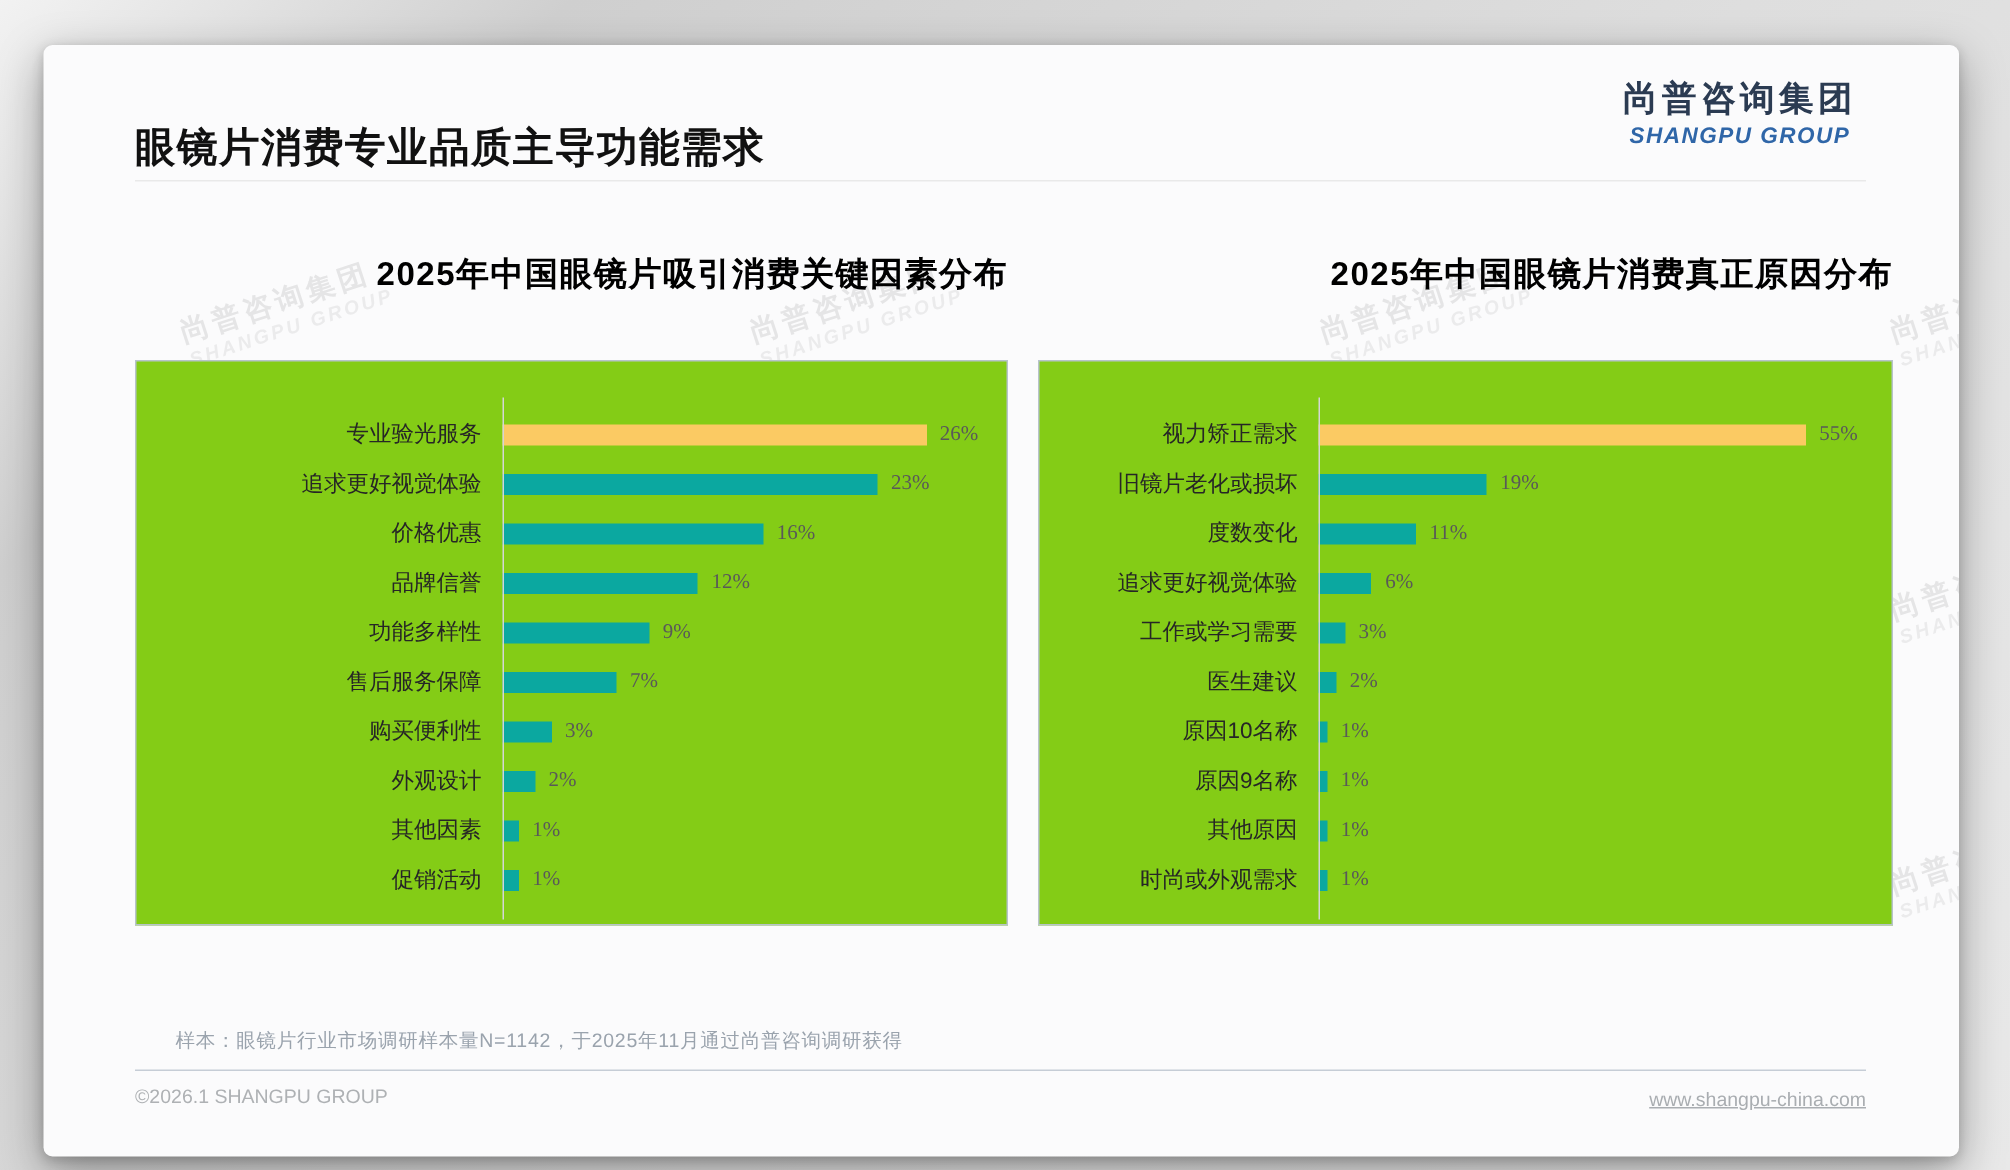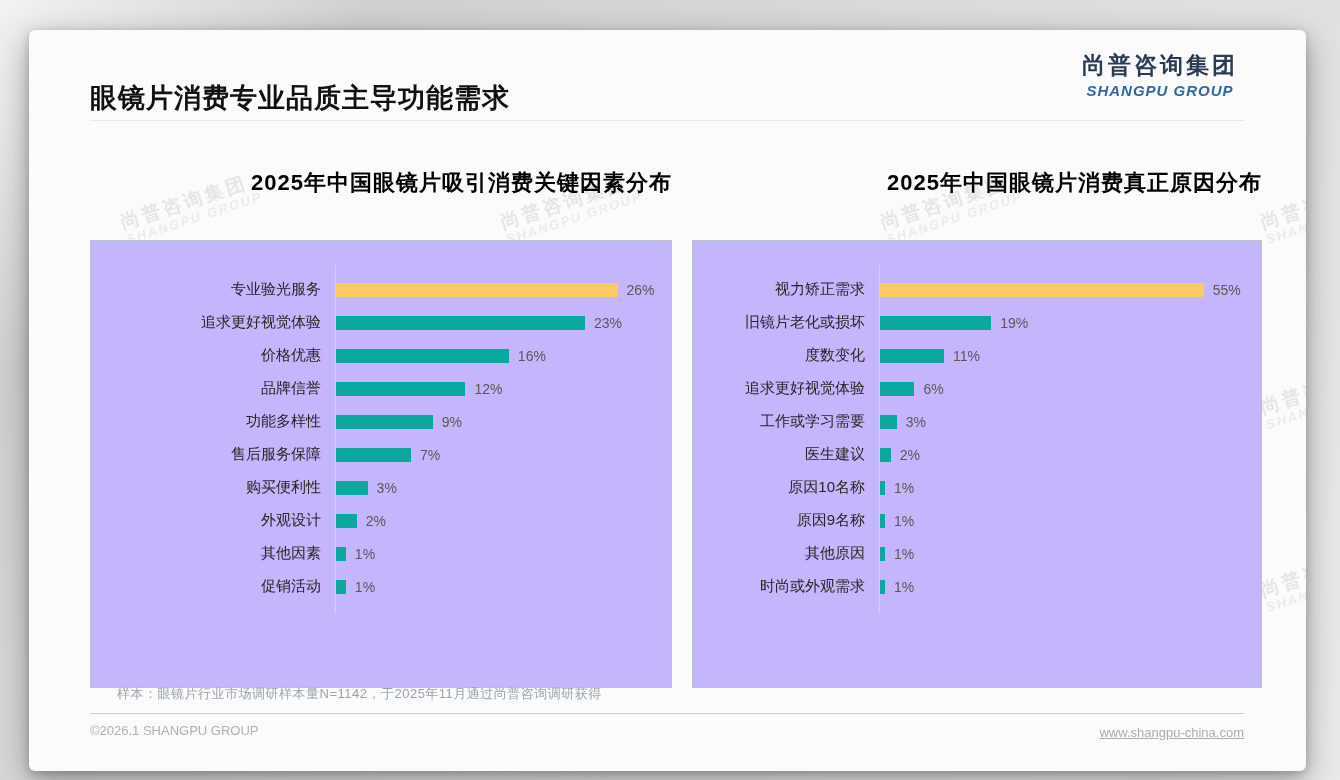--- a/index.html
+++ b/index.html
@@ -47,8 +47,8 @@
     letter-spacing:1px; margin-bottom:0;
   }
   .chart-box {
-    position:absolute; top:72px; left:0; right:0; height:448px;
-    background:#c4b5fd; border:1px solid #b7c3cb;
+    position:absolute; top:72px; left:0; right:0; height:377px;
+    background:#84cc16; border:1px solid #b7c3cb;
   }
   .rows { position:absolute; left:0; right:10px; top:32px; }
   .axis { position:absolute; width:1px; background:#d4d6d6; top:-8px; height:348px; }

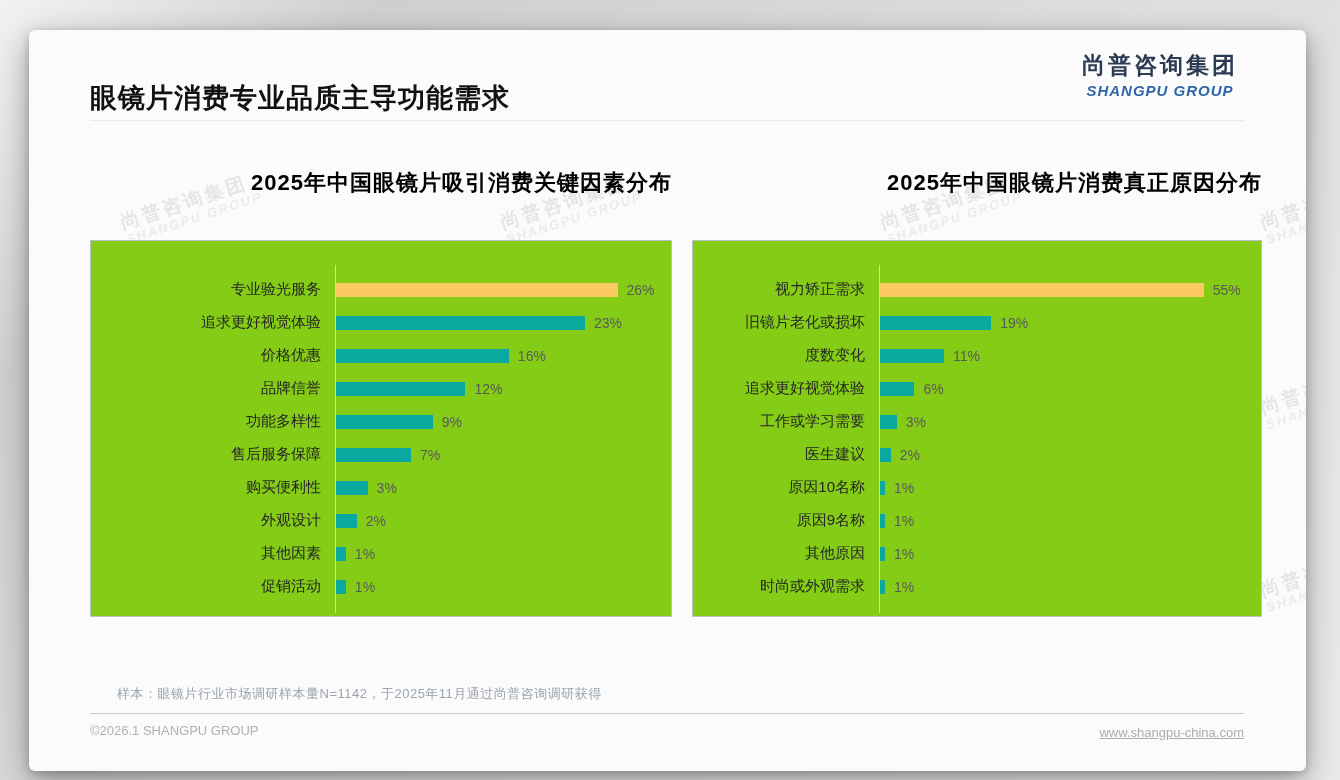--- a/index.html
+++ b/index.html
@@ -63,7 +63,7 @@
   .chart-col.right .cat { width:186px; }
   .plot { flex:1 1 auto; display:flex; align-items:center; height:100%; }
   .bar { height:14px; flex:0 0 auto; }
-  .val { font-size:14px; color:#595959; margin-left:9px; white-space:nowrap; }
+  .val { font-size:14px; color:#595959; margin-left:9px; white-space:nowrap;font-family:Liberation Serif, serif; }
   
   .note {
     position:absolute; left:88px; top:655px; z-index:1;

